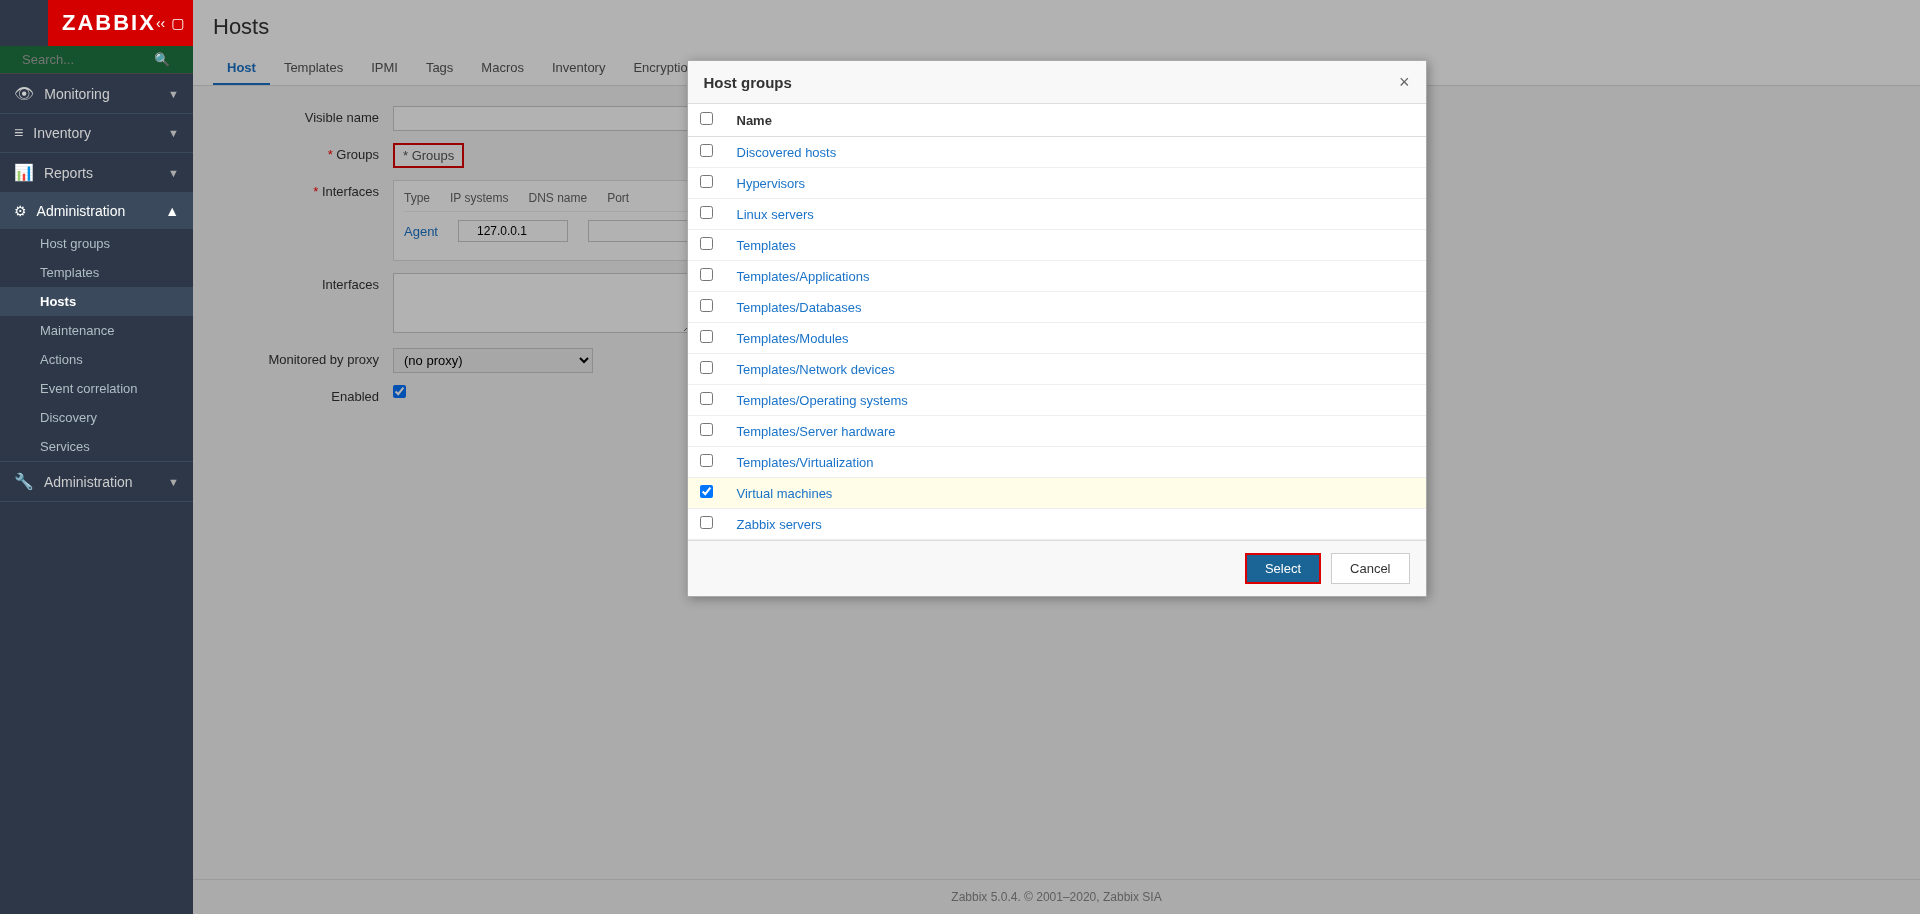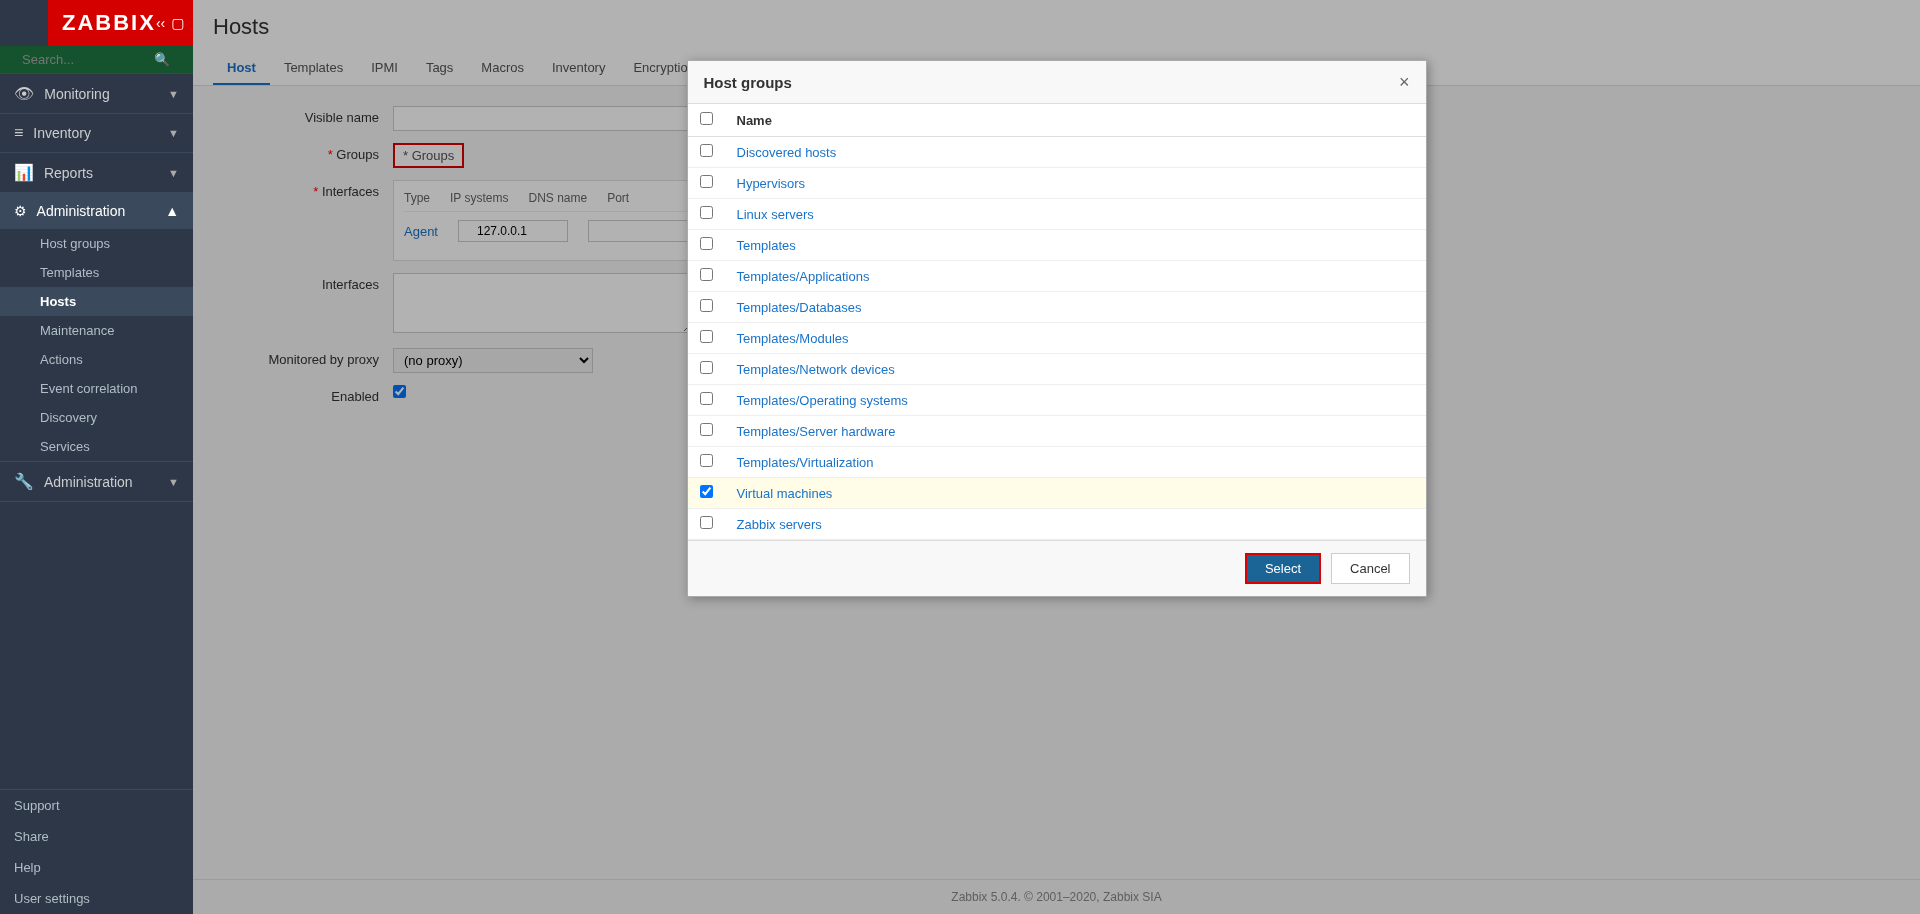--- a/index.html
+++ b/index.html
@@ -383,12 +383,6 @@
     </div>
   </div>
 
-  <div class="sidebar-bottom">
-    <div class="nav-sub-item">Support</div>
-    <div class="nav-sub-item">Share</div>
-    <div class="nav-sub-item">Help</div>
-    <div class="nav-sub-item">User settings</div>
-  </div>
 </div>
 
 <div id="main">

